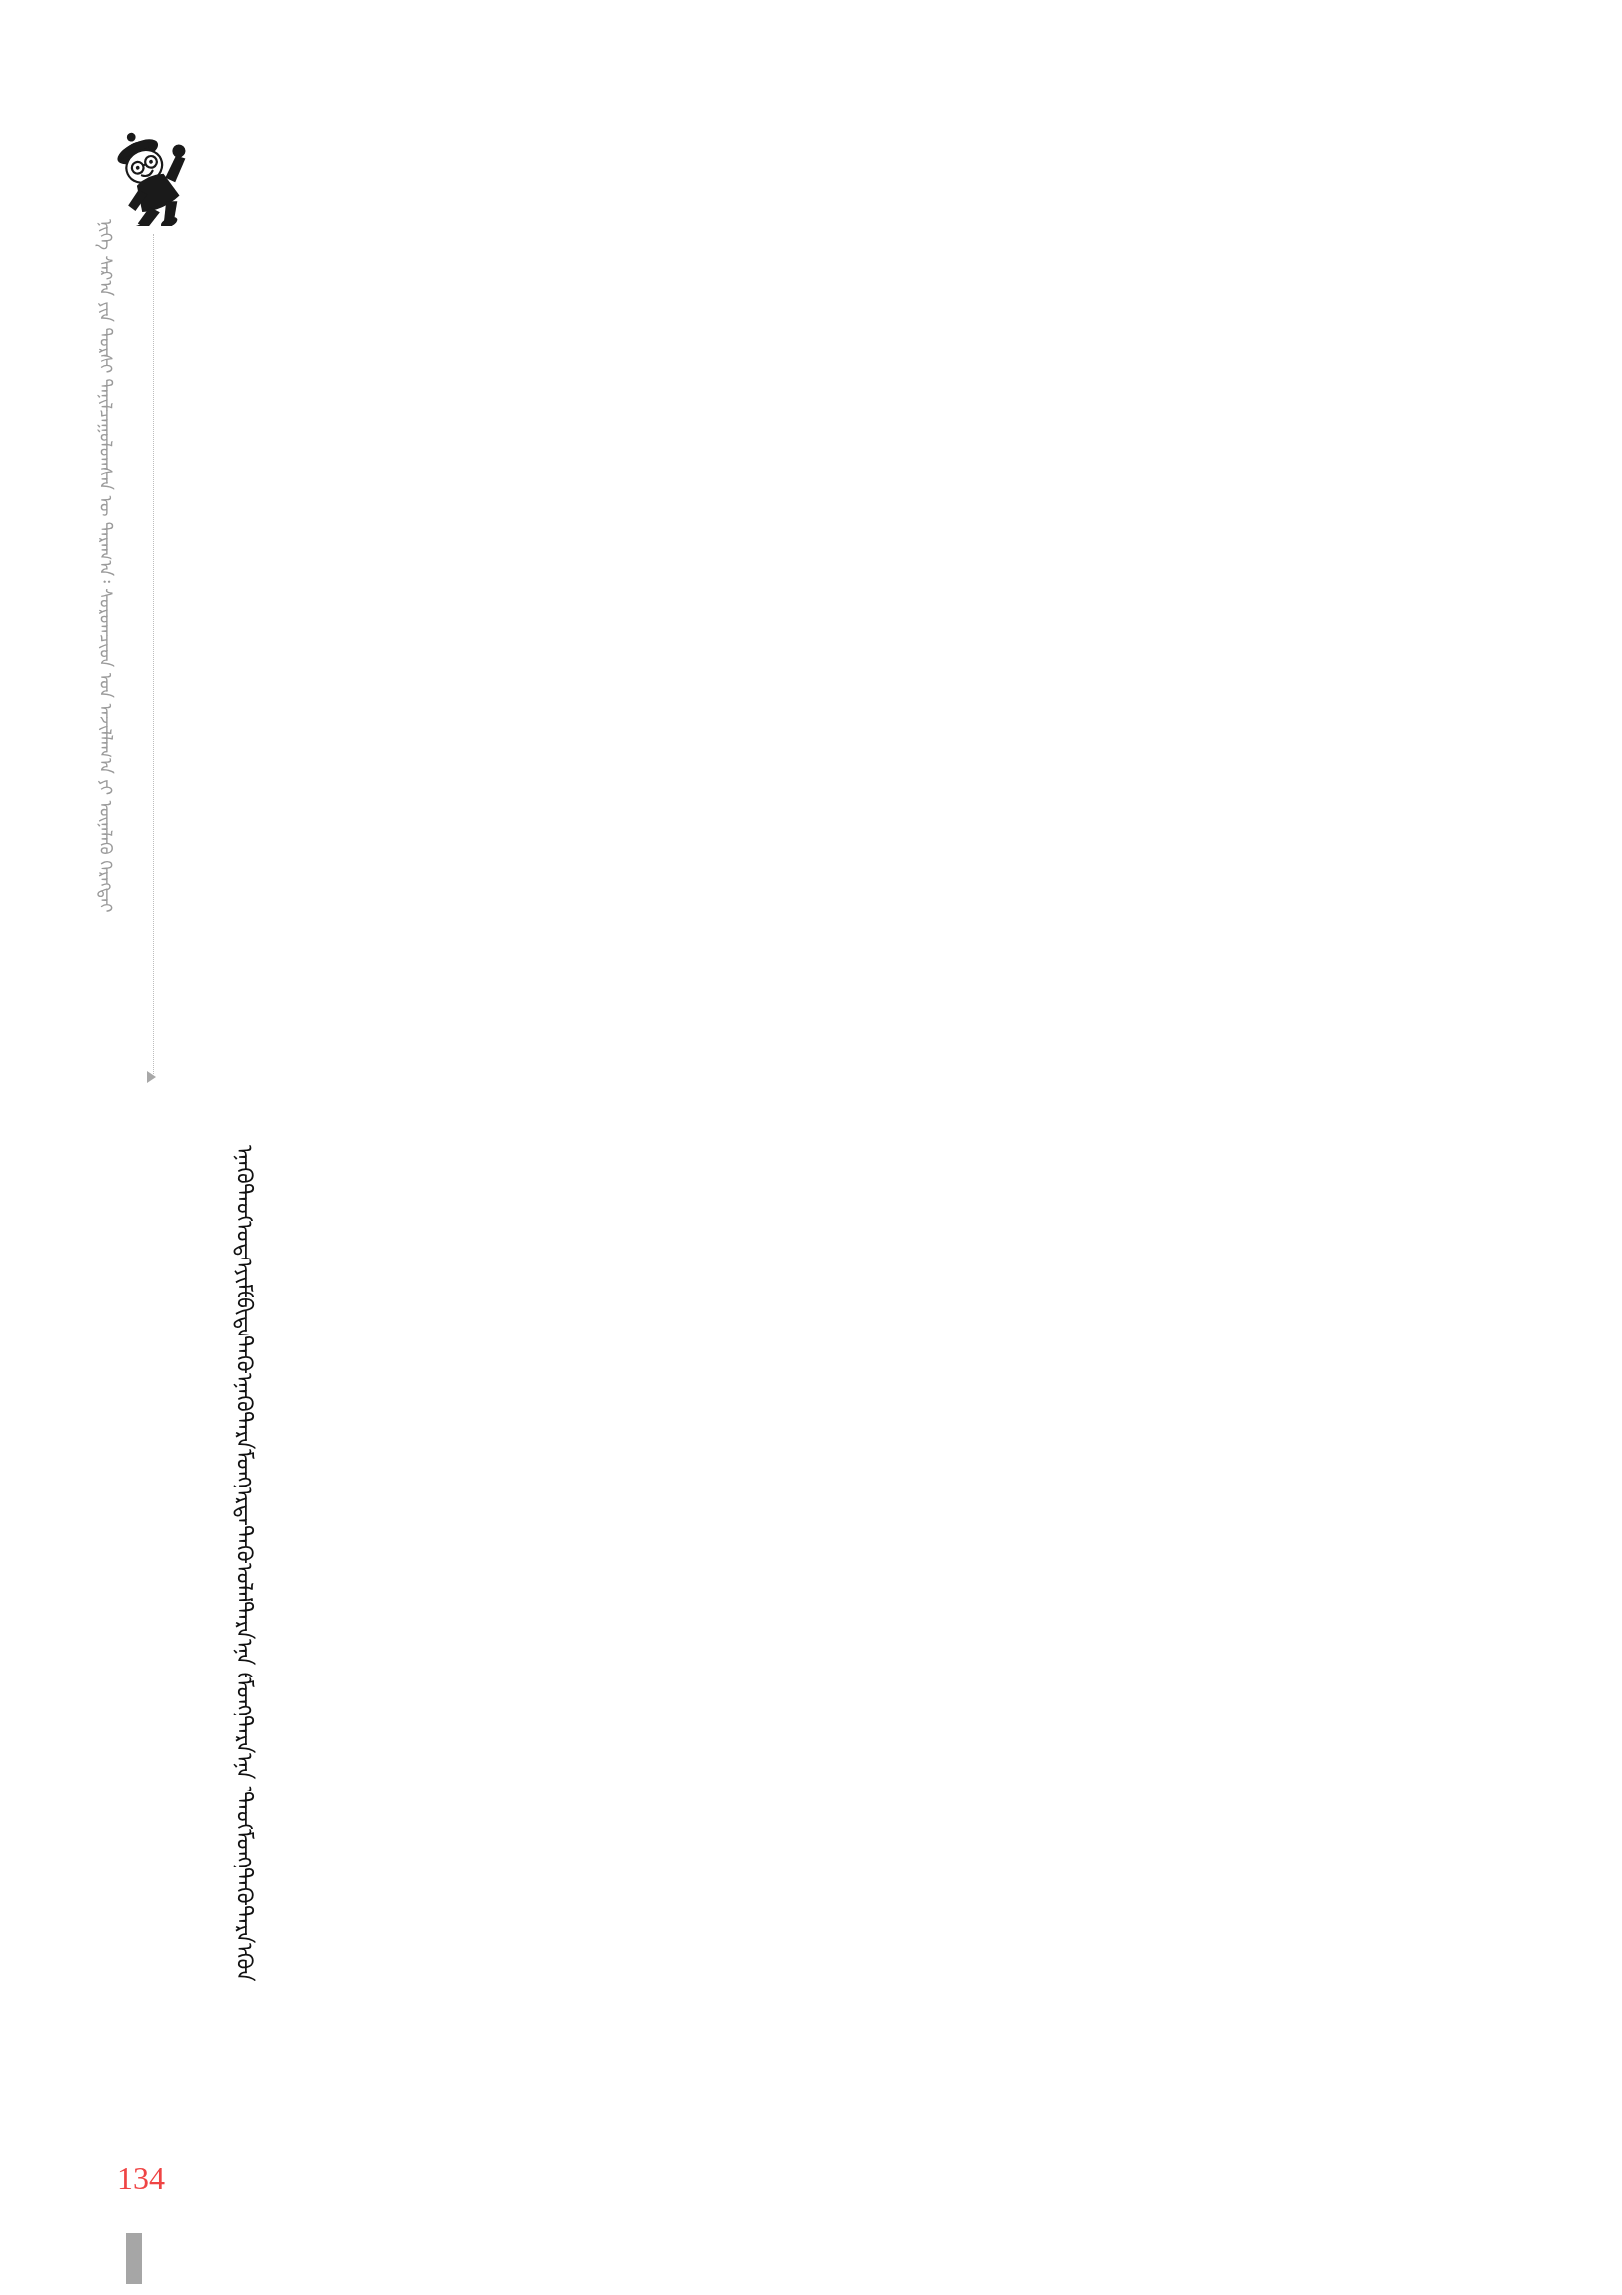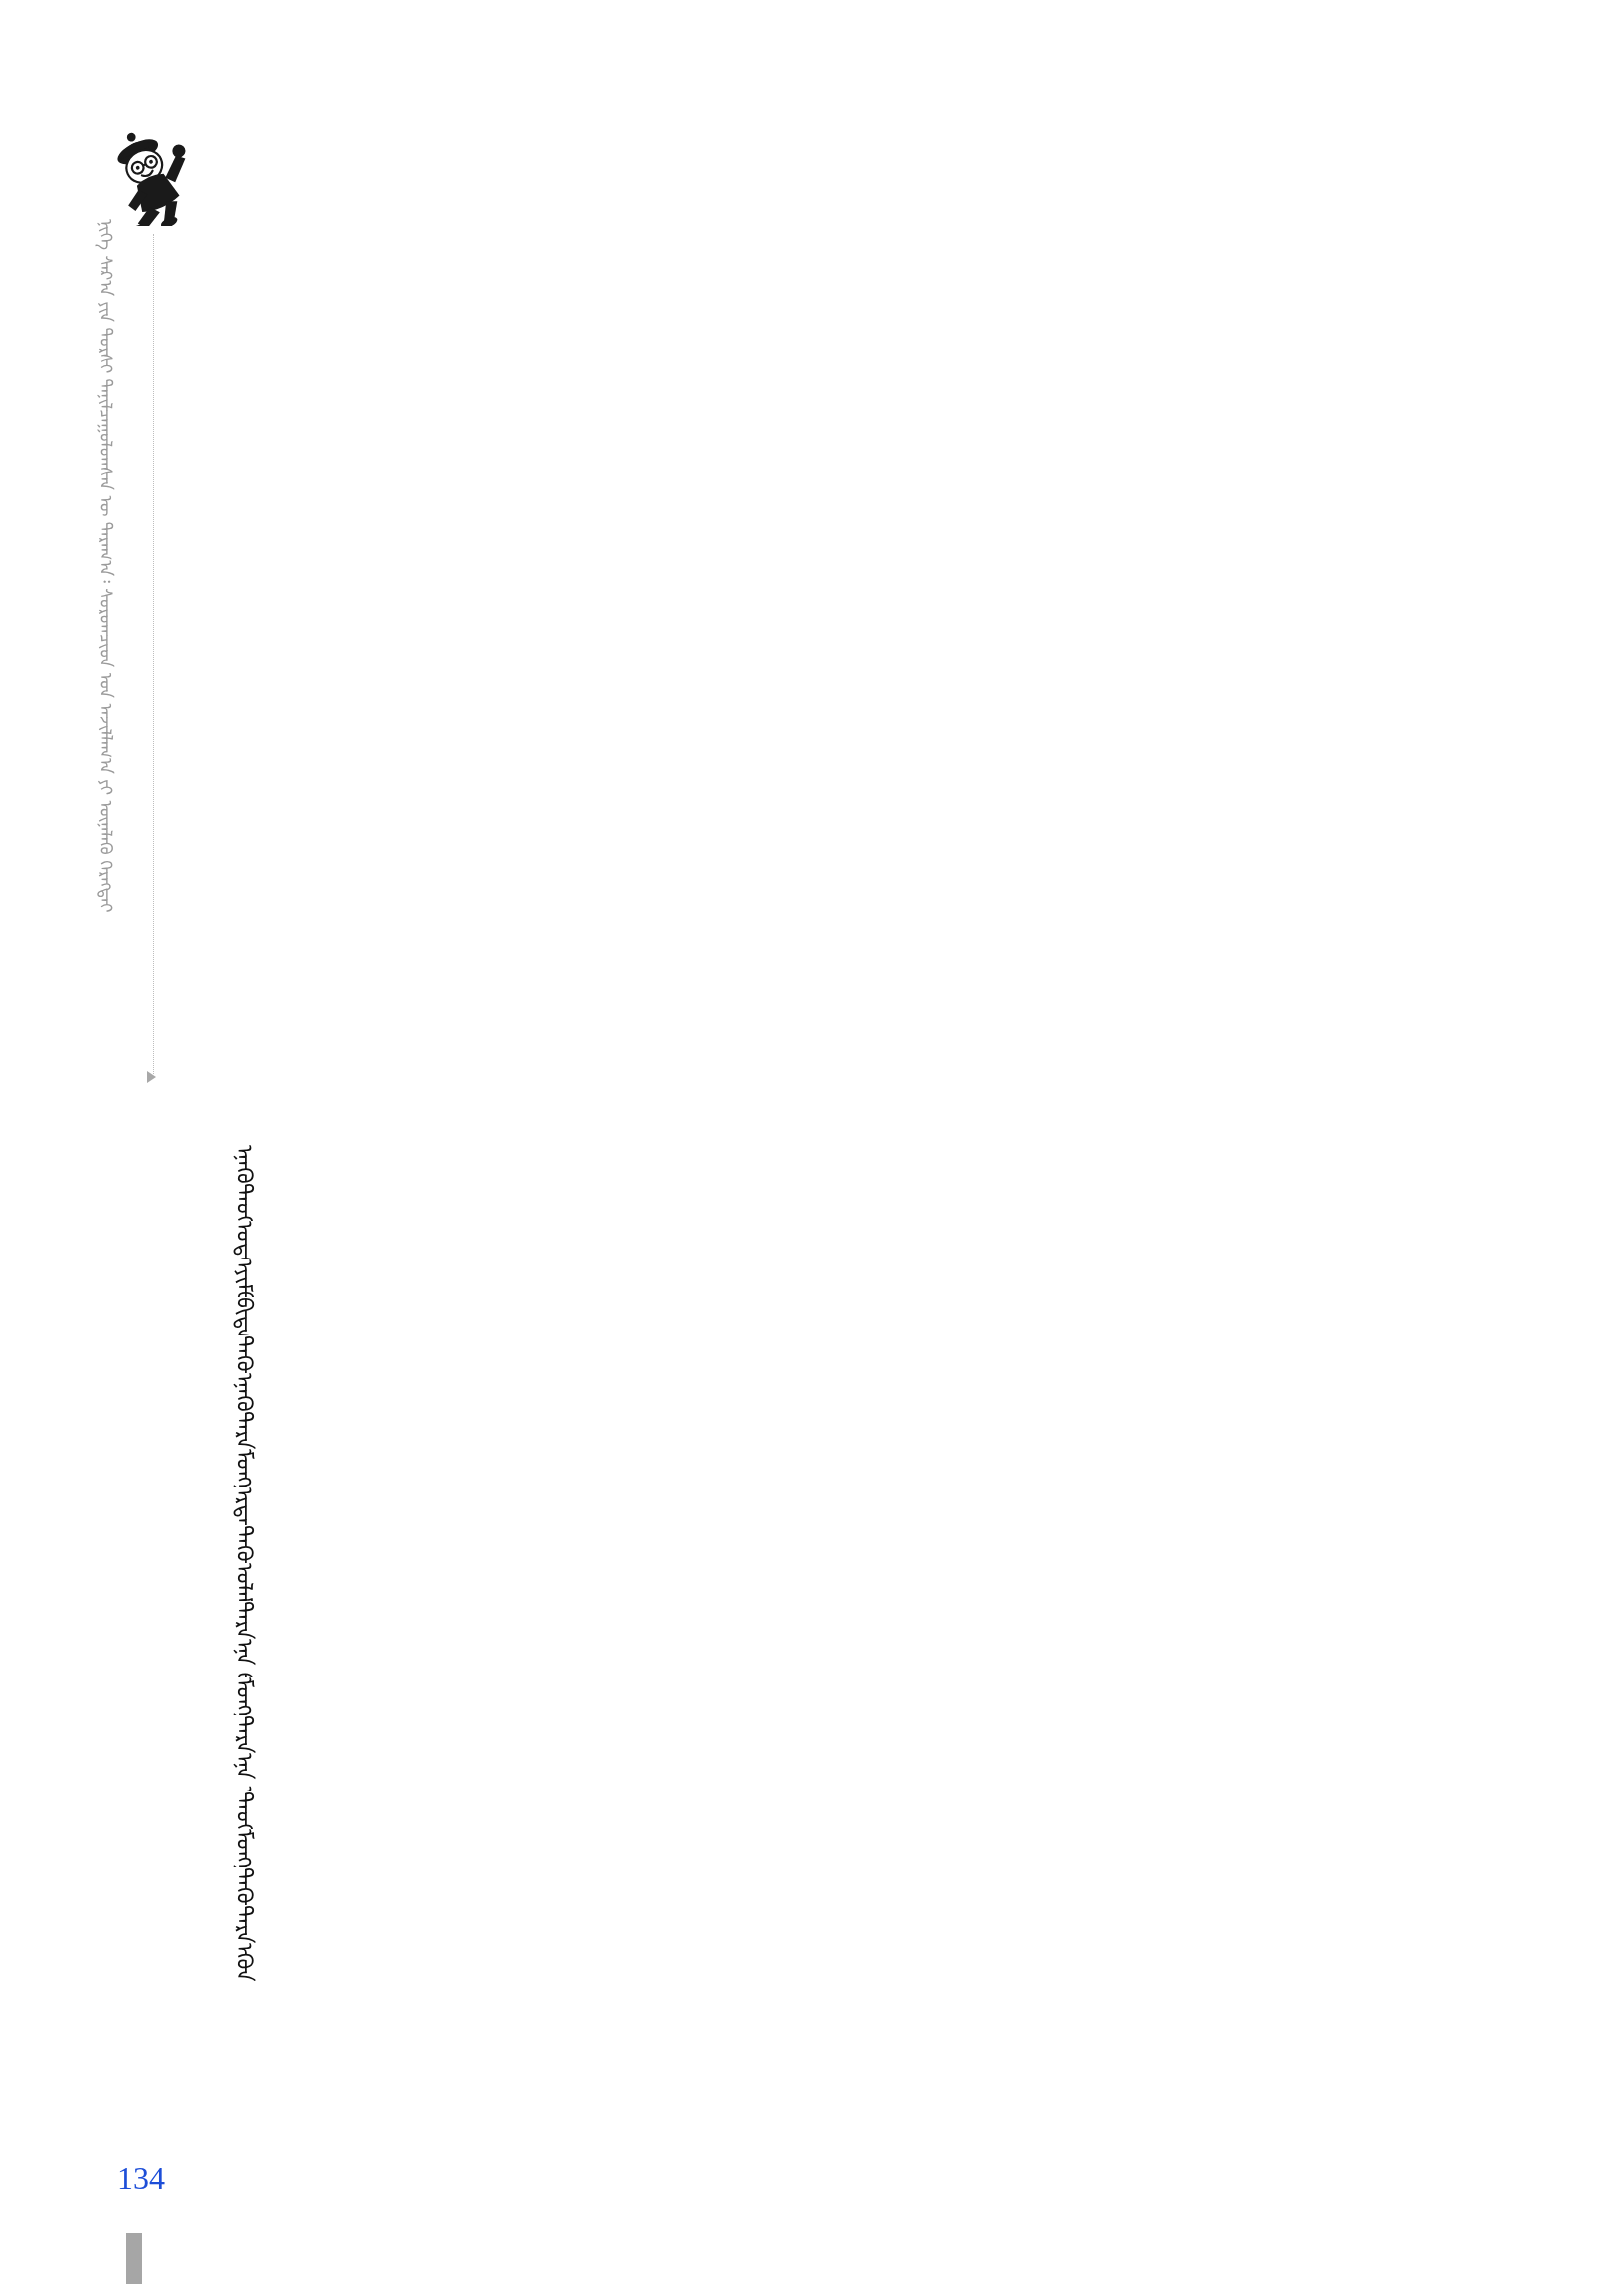--- a/index.html
+++ b/index.html
@@ -107,7 +107,7 @@
     top: 2160px;
     font-family: "Liberation Serif", serif;
     font-size: 32px;
-    color: #1d4ed8;
+    color: #ef4444;
   }
   .footer-bar {
     position: absolute;

